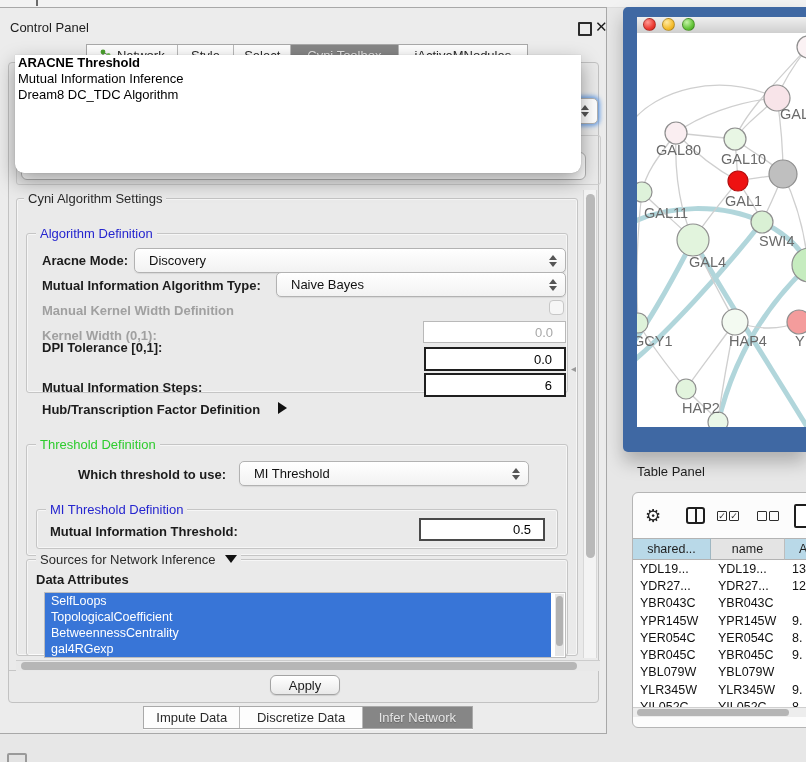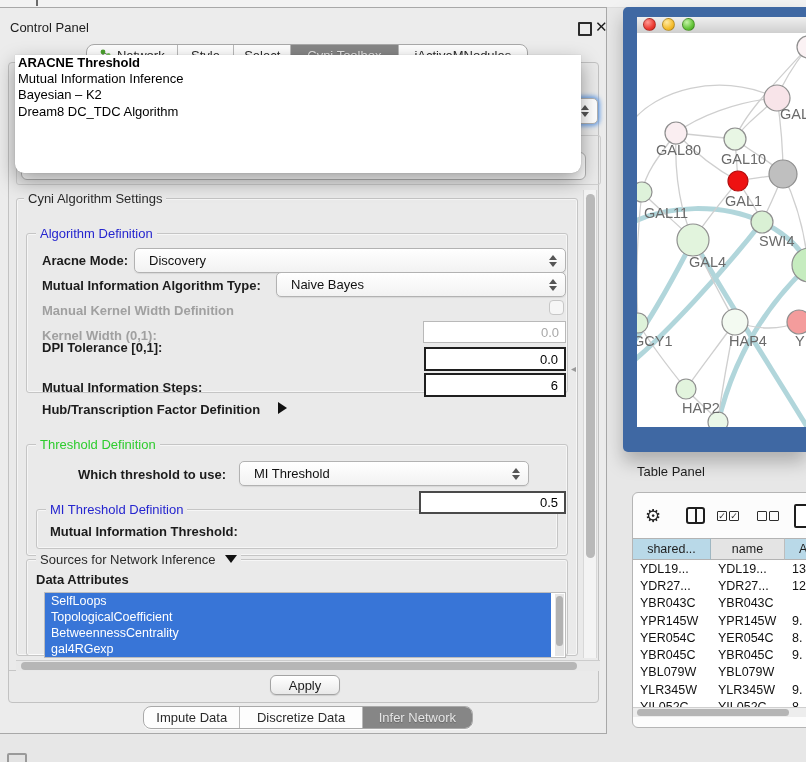--- a/index.html
+++ b/index.html
@@ -281,7 +281,6 @@
 <div class="abs popup">
   <div class="it bold">ARACNE Threshold</div>
   <div class="it">Mutual Information Inference</div>
-  <div class="it">Bayesian – K2</div>
   <div class="it">Dream8 DC_TDC Algorithm</div>
 </div>
 

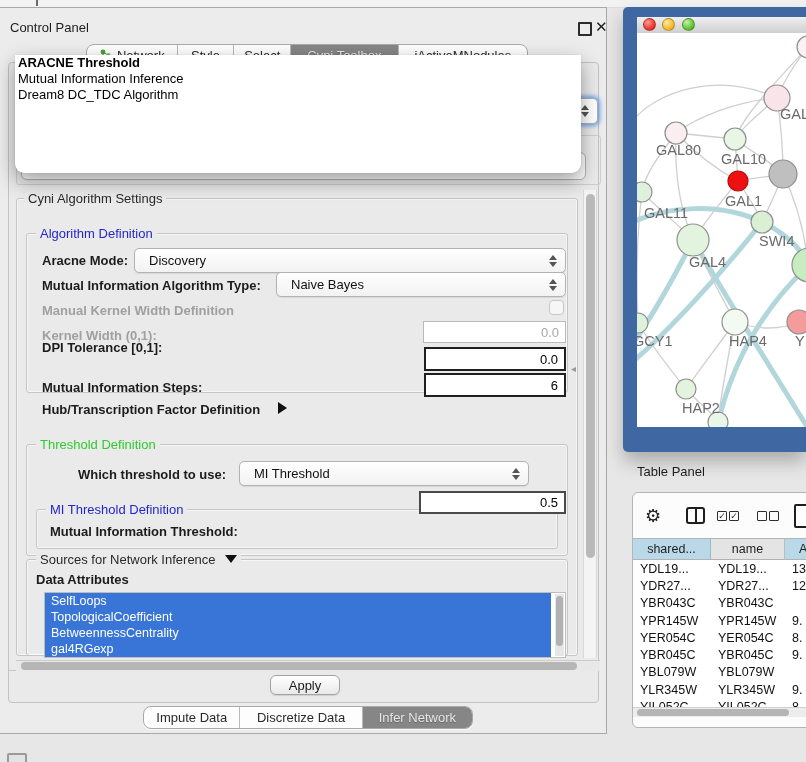--- a/index.html
+++ b/index.html
@@ -69,7 +69,7 @@
   .ud:after{content:"";position:absolute;bottom:0;left:0;border-left:4px solid transparent;
             border-right:4px solid transparent;border-top:5px solid #555}
 
-  .field{background:#fff;box-sizing:border-box;font-size:13px;text-align:right;padding:0 6px;display:flex;
+  .field{background:#fff;box-sizing:border-box;font-size:13px;text-align:right;padding:0 12px;display:flex;
          align-items:center;justify-content:flex-end}
   .f-dis{border:1px solid #b9b9b9;color:#a8a8a8}
   .f-on{border:2px solid #1f1f1f;color:#000}

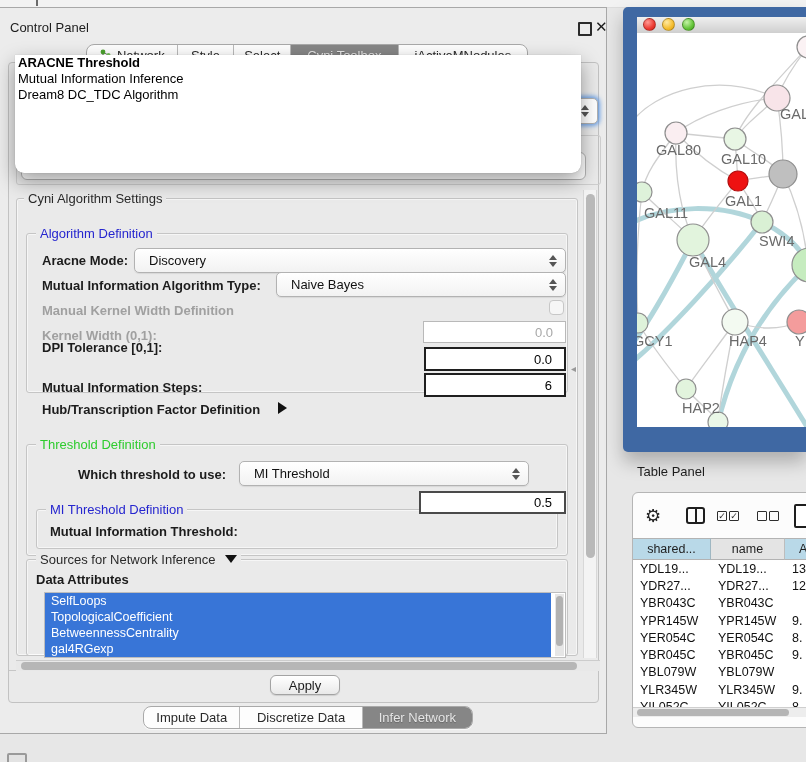--- a/index.html
+++ b/index.html
@@ -233,7 +233,7 @@
 <div class="abs grp" style="left:36px;top:509px;width:522px;height:40px"></div>
 <div class="abs grp-title t-blue" style="left:46px;top:503px">MI Threshold Definition</div>
 <div class="abs lbl" style="left:50px;top:524px">Mutual Information Threshold:</div>
-<div class="abs field f-mid" style="left:419px;top:491px;width:147px;height:23px">
+<div class="abs field f-mid" style="left:419px;top:518px;width:126px;height:23px">
     <span>0.5</span>
   </div>
 

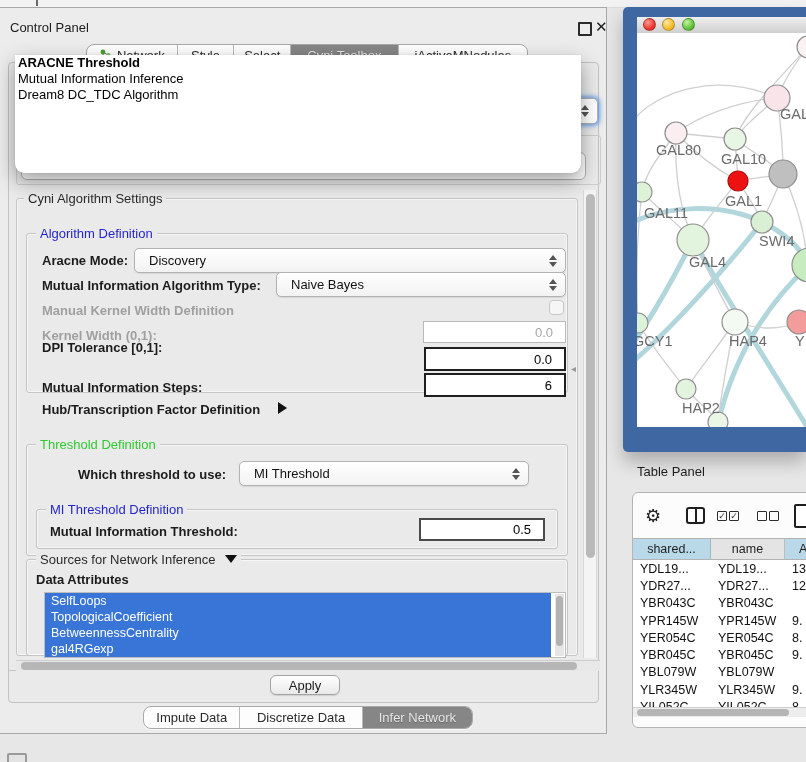--- a/index.html
+++ b/index.html
@@ -18,7 +18,7 @@
   .close-btn{left:595px;top:10px;font-size:15px;font-weight:bold;color:#1b1b1b}
 
   
-  .seg{display:flex;border:1px solid #a9a9a9;border-radius:8px;background:#fdfdfd;
+  .seg{display:flex;border:1px solid #a9a9a9;border-radius:0;background:#fdfdfd;
        overflow:hidden;height:23px;box-sizing:border-box;box-shadow:0 1px 0 rgba(255,255,255,.7)}
   .seg .tab{display:flex;align-items:center;justify-content:center;font-size:13px;color:#2a2a2a;
        border-right:1px solid #b9b9b9;box-sizing:border-box;white-space:nowrap}

